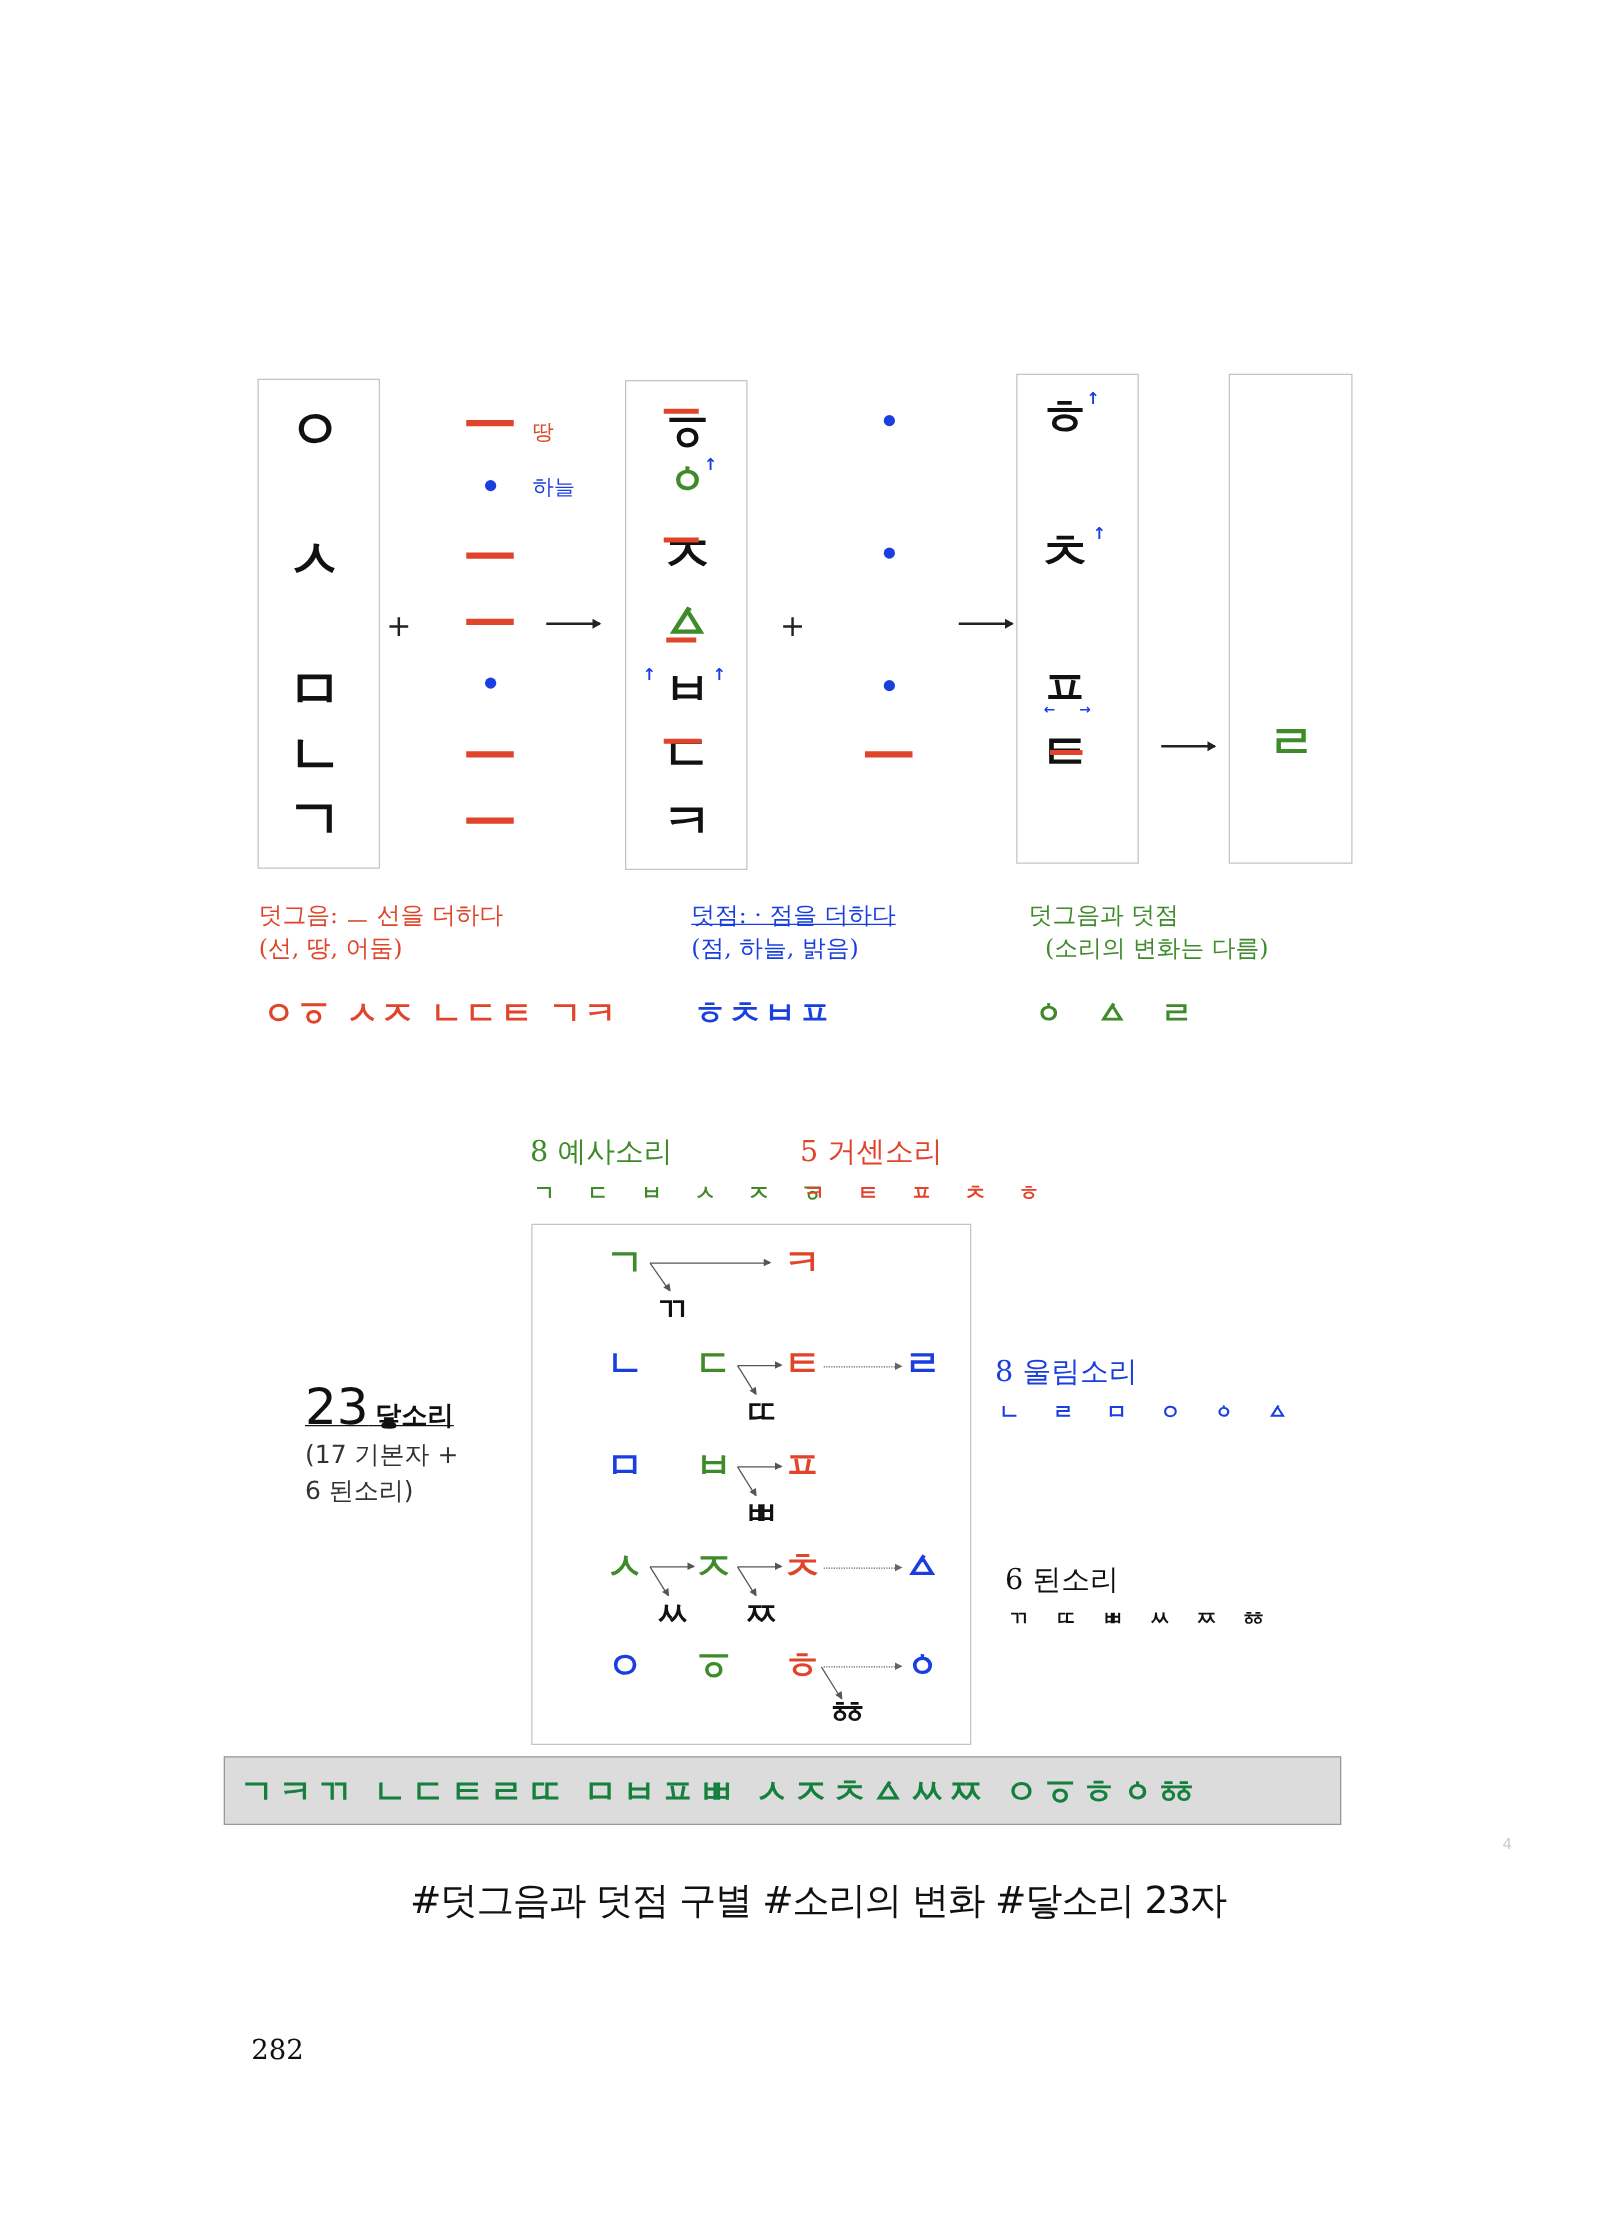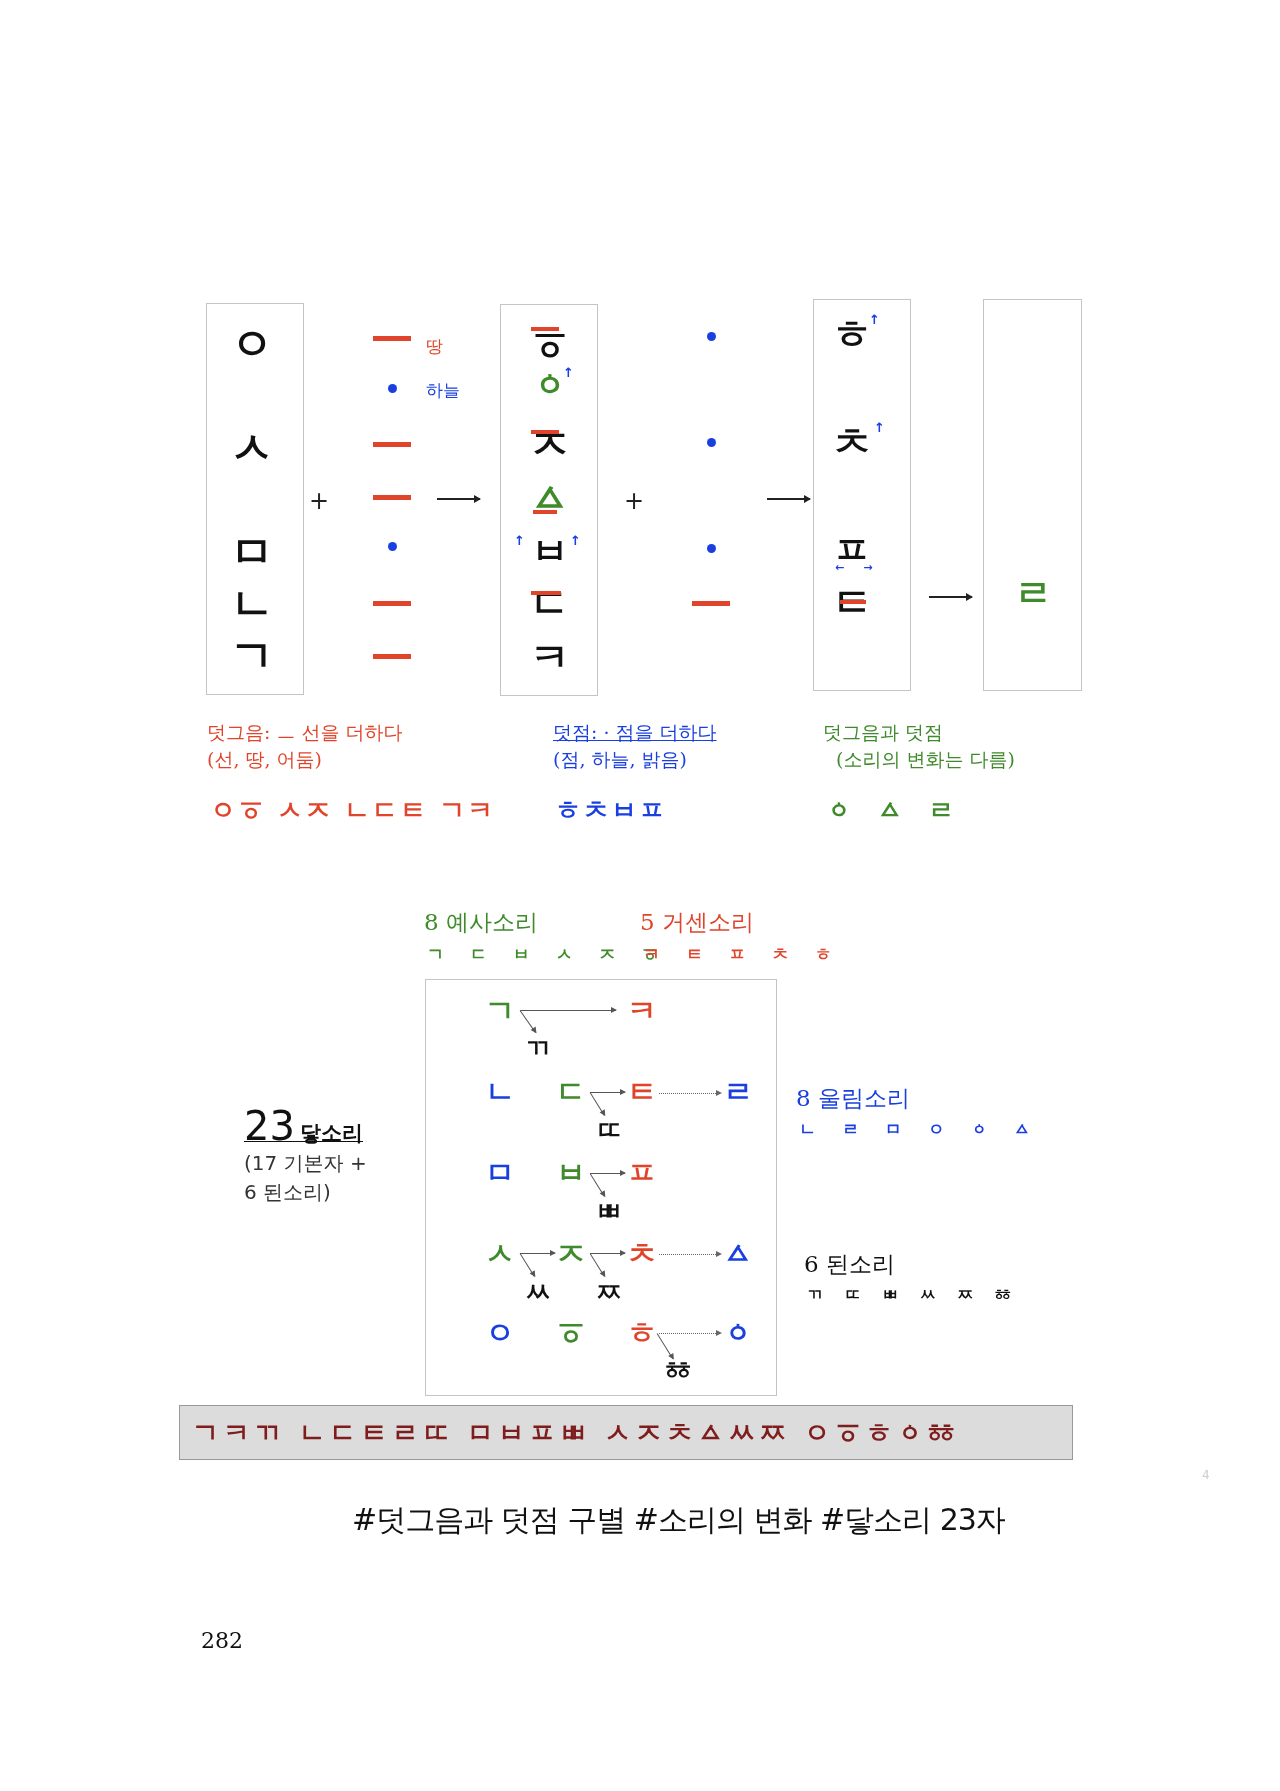--- a/index.html
+++ b/index.html
@@ -171,7 +171,7 @@
 </div>
 
 <div class="abs" style="left:179px;top:1405px;width:894px;height:55px;background:#dcdcdc;border:1.5px solid #999;box-sizing:border-box;display:flex;align-items:center;">
-  <span style="margin-left:12px;font-weight:bold;font-size:27px;color:#7f1d1d;letter-spacing:4px;white-space:nowrap;">ㄱㅋㄲ ㄴㄷㅌㄹㄸ ㅁㅂㅍㅃ ㅅㅈㅊㅿㅆㅉ ㅇㆆㅎㆁㆅ</span>
+  <span style="margin-left:12px;font-weight:bold;font-size:27px;color:#15803d;letter-spacing:4px;white-space:nowrap;">ㄱㅋㄲ ㄴㄷㅌㄹㄸ ㅁㅂㅍㅃ ㅅㅈㅊㅿㅆㅉ ㅇㆆㅎㆁㆅ</span>
 </div>
 
 <div class="abs" style="left:1202px;top:1468px;font-size:12px;color:#ccc;">4</div>

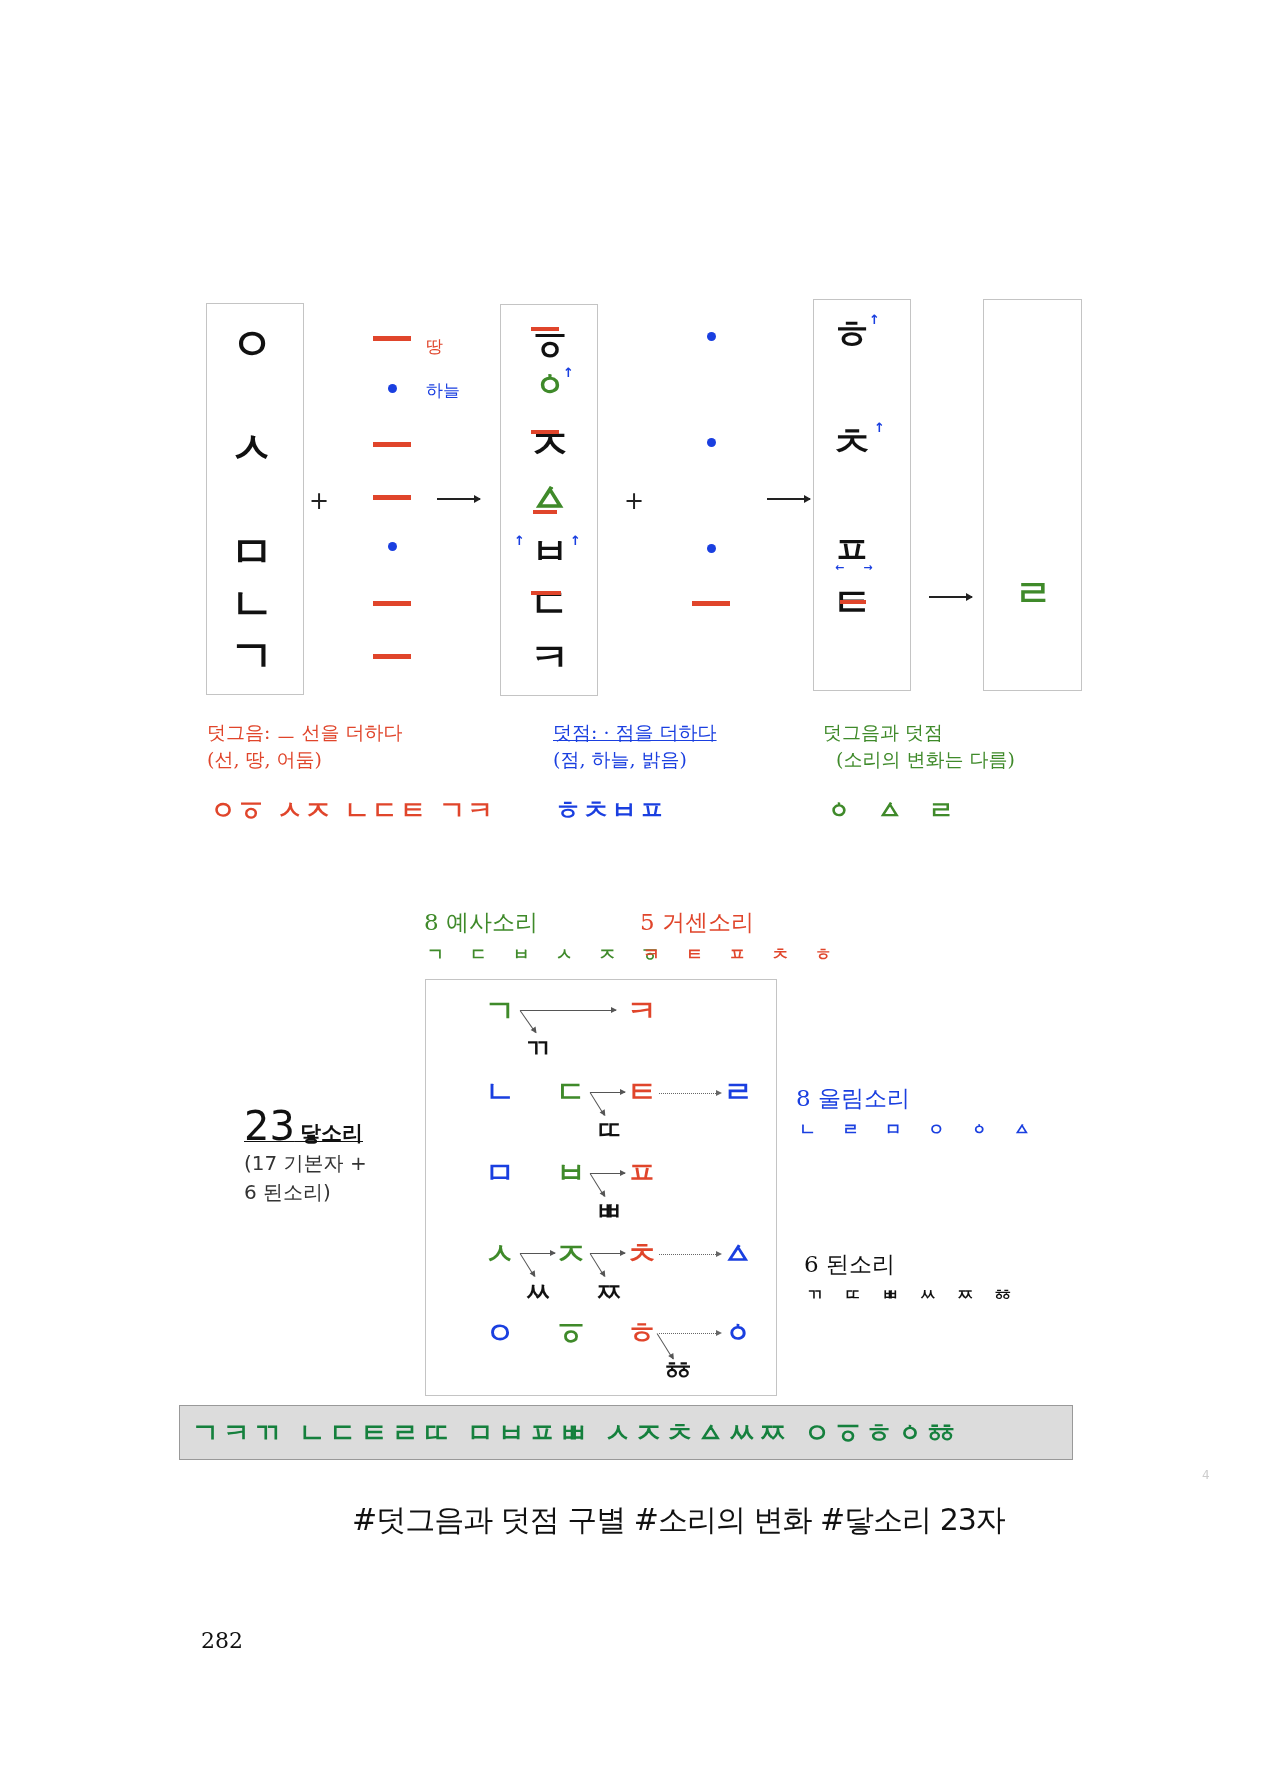--- a/index.html
+++ b/index.html
@@ -176,7 +176,7 @@
 
 <div class="abs" style="left:1202px;top:1468px;font-size:12px;color:#ccc;">4</div>
 
-<div class="abs" style="left:352px;top:1500px;font-size:30px;color:#111;font-family:'DejaVu Sans',sans-serif;white-space:nowrap;letter-spacing:-1px;">#덧그음과 덧점 구별 #소리의 변화 #닿소리 23자</div>
+<div class="abs" style="left:328px;top:1500px;font-size:30px;color:#111;font-family:'DejaVu Sans',sans-serif;white-space:nowrap;letter-spacing:-1px;">#덧그음과 덧점 구별 #소리의 변화 #닿소리 23자</div>
 
 <div class="abs ser" style="left:201px;top:1628px;font-size:22px;color:#111;">282</div>
 

